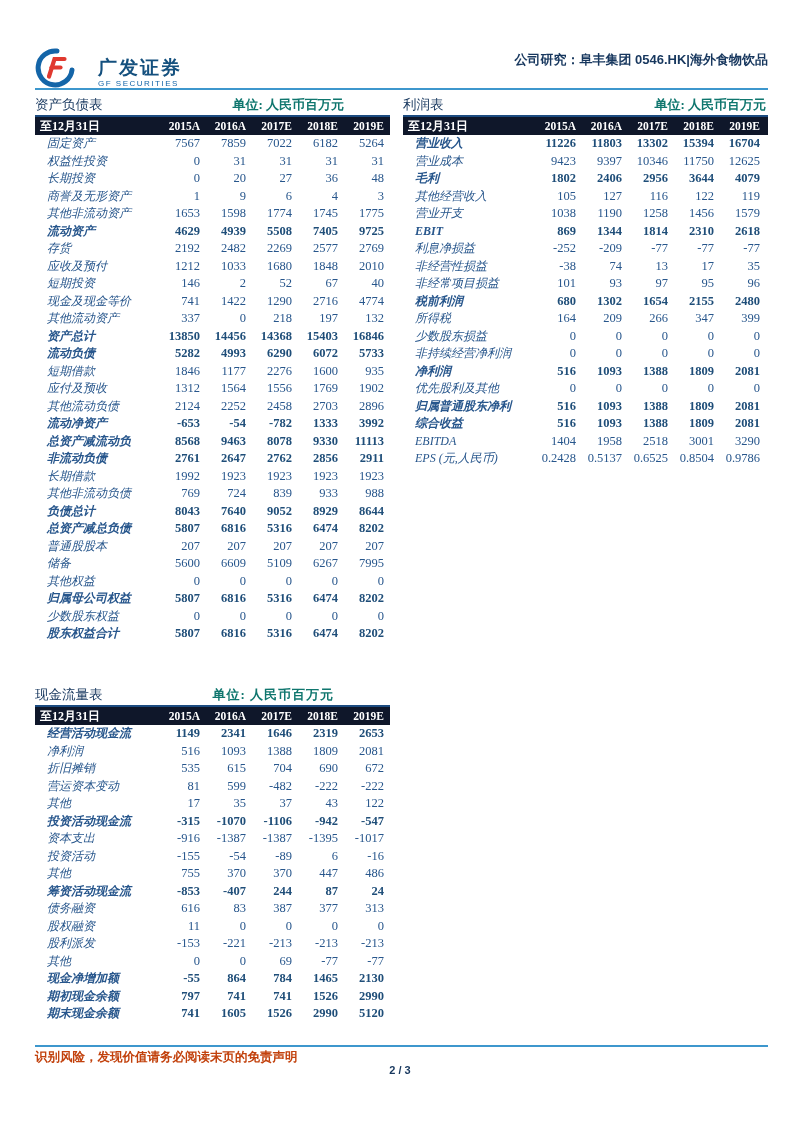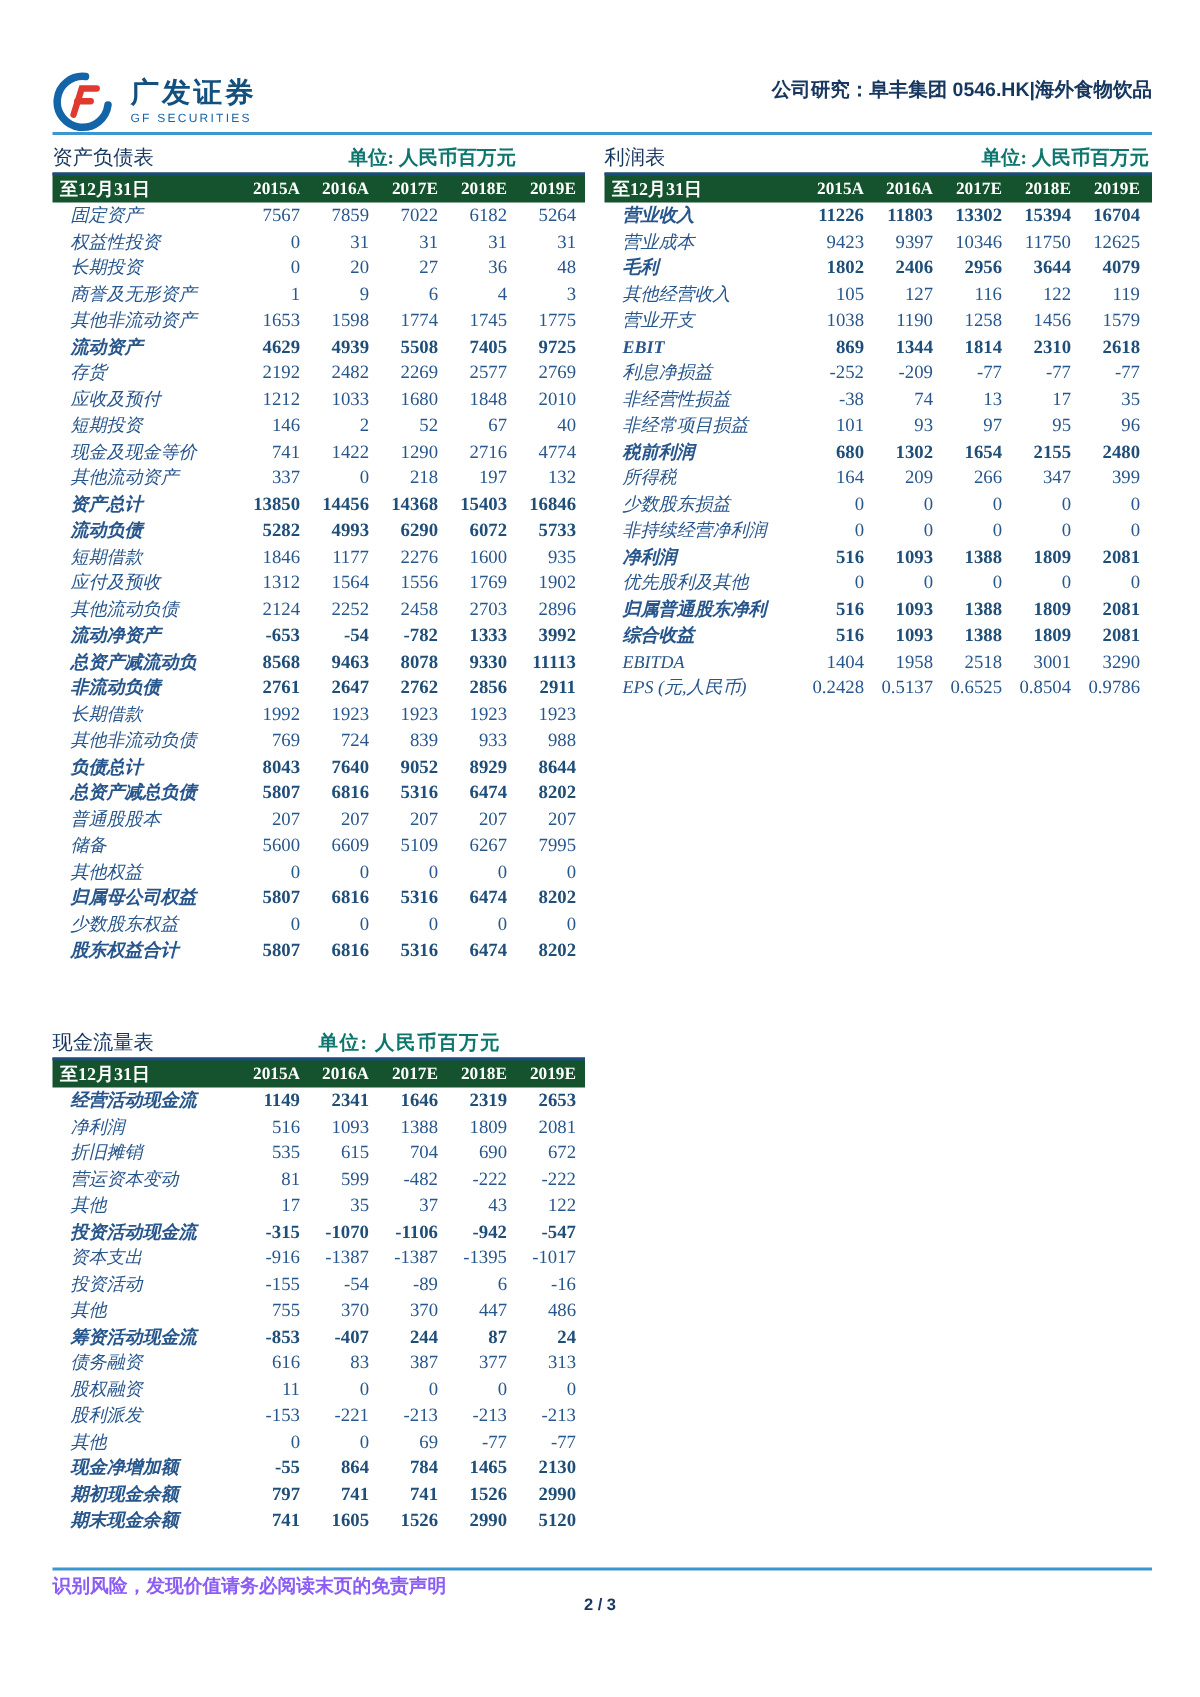--- a/index.html
+++ b/index.html
@@ -15,7 +15,7 @@
     position:absolute;left:35px;right:32px;top:44px;height:44px;
     display:flex;justify-content:space-between;align-items:flex-end;
   }
-  .logo{display:flex;align-items:center;gap:12px}
+  .logo{display:flex;align-items:flex-end;gap:23px}
   .logo-mark svg{display:block}
   .logo-text{display:flex;flex-direction:column;line-height:1;gap:3px}
   .logo-cn{

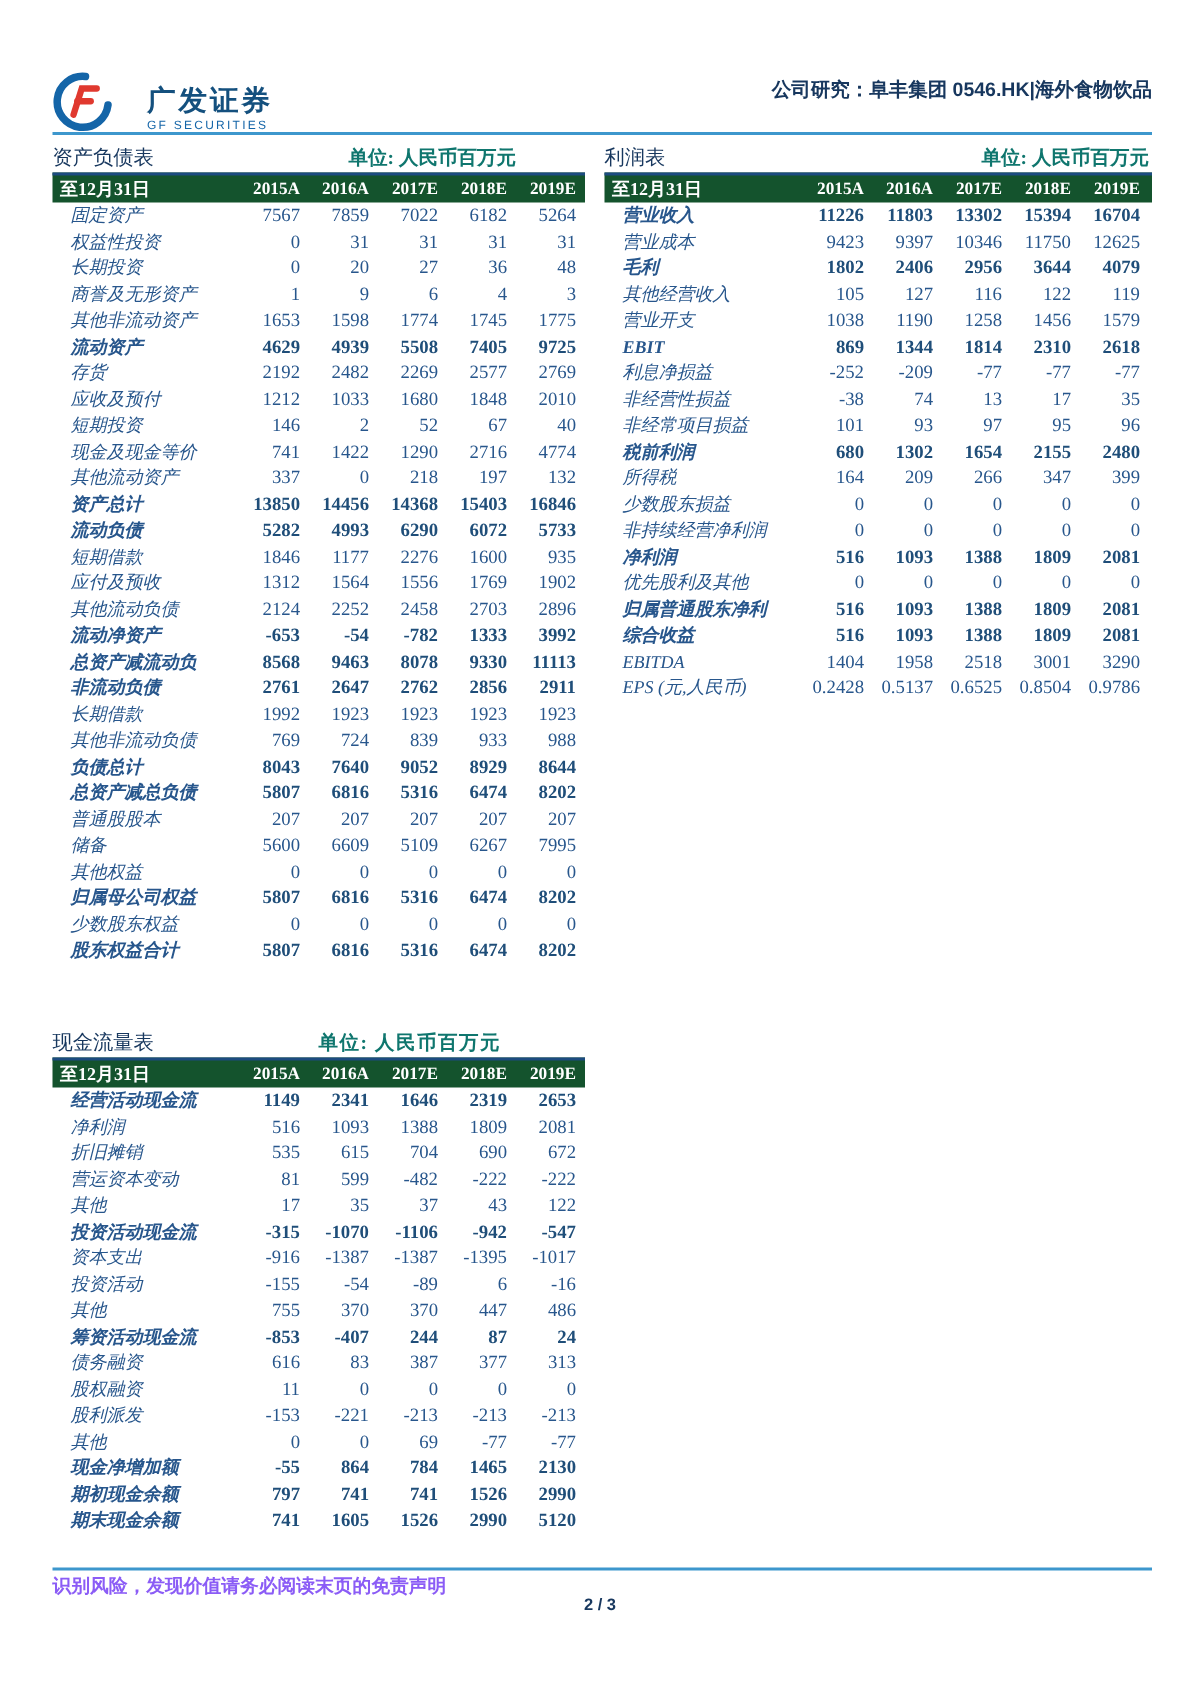--- a/index.html
+++ b/index.html
@@ -47,7 +47,7 @@
 
   .band{
     display:grid;height:20px;align-items:center;box-sizing:border-box;
-    background:#14532d;border-top:2px solid #1c4b80;
+    background:#0f172a;border-top:2px solid #1c4b80;
     color:#ffffff;font-weight:bold;font-size:11.5px;
   }
   .band,.row{grid-template-columns:1fr 46px 46px 46px 46px 46px}

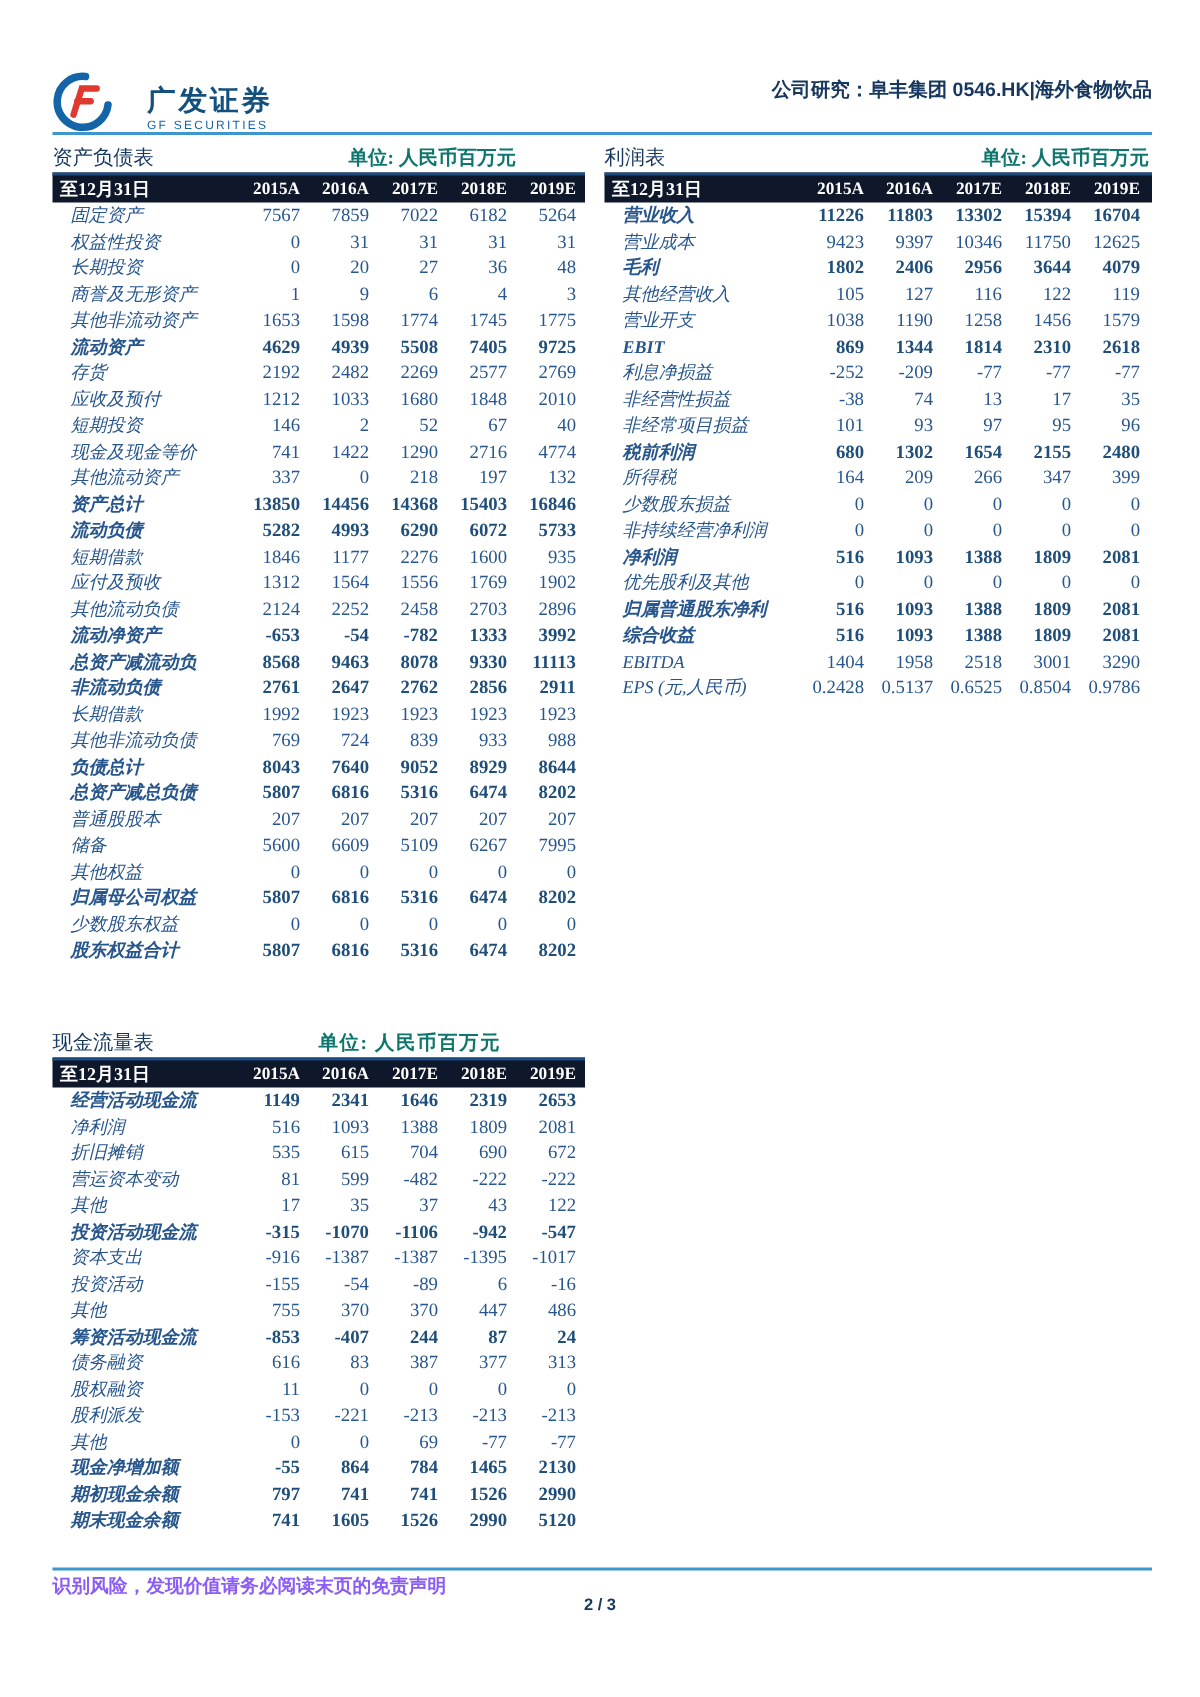--- a/index.html
+++ b/index.html
@@ -64,7 +64,7 @@
   
   .bottom-rule{position:absolute;top:1045px;left:35px;right:32px;height:2px;background:#3d97cd}
   .disclaimer{
-    position:absolute;top:1049px;left:35px;font-size:12.5px;font-weight:bold;color:#8b5cf6;
+    position:absolute;top:1049px;left:35px;font-size:12.5px;font-weight:bold;color:#c2410c;
     font-family:"Liberation Sans","DejaVu Sans",sans-serif;white-space:nowrap;
   }
   .page-num{

